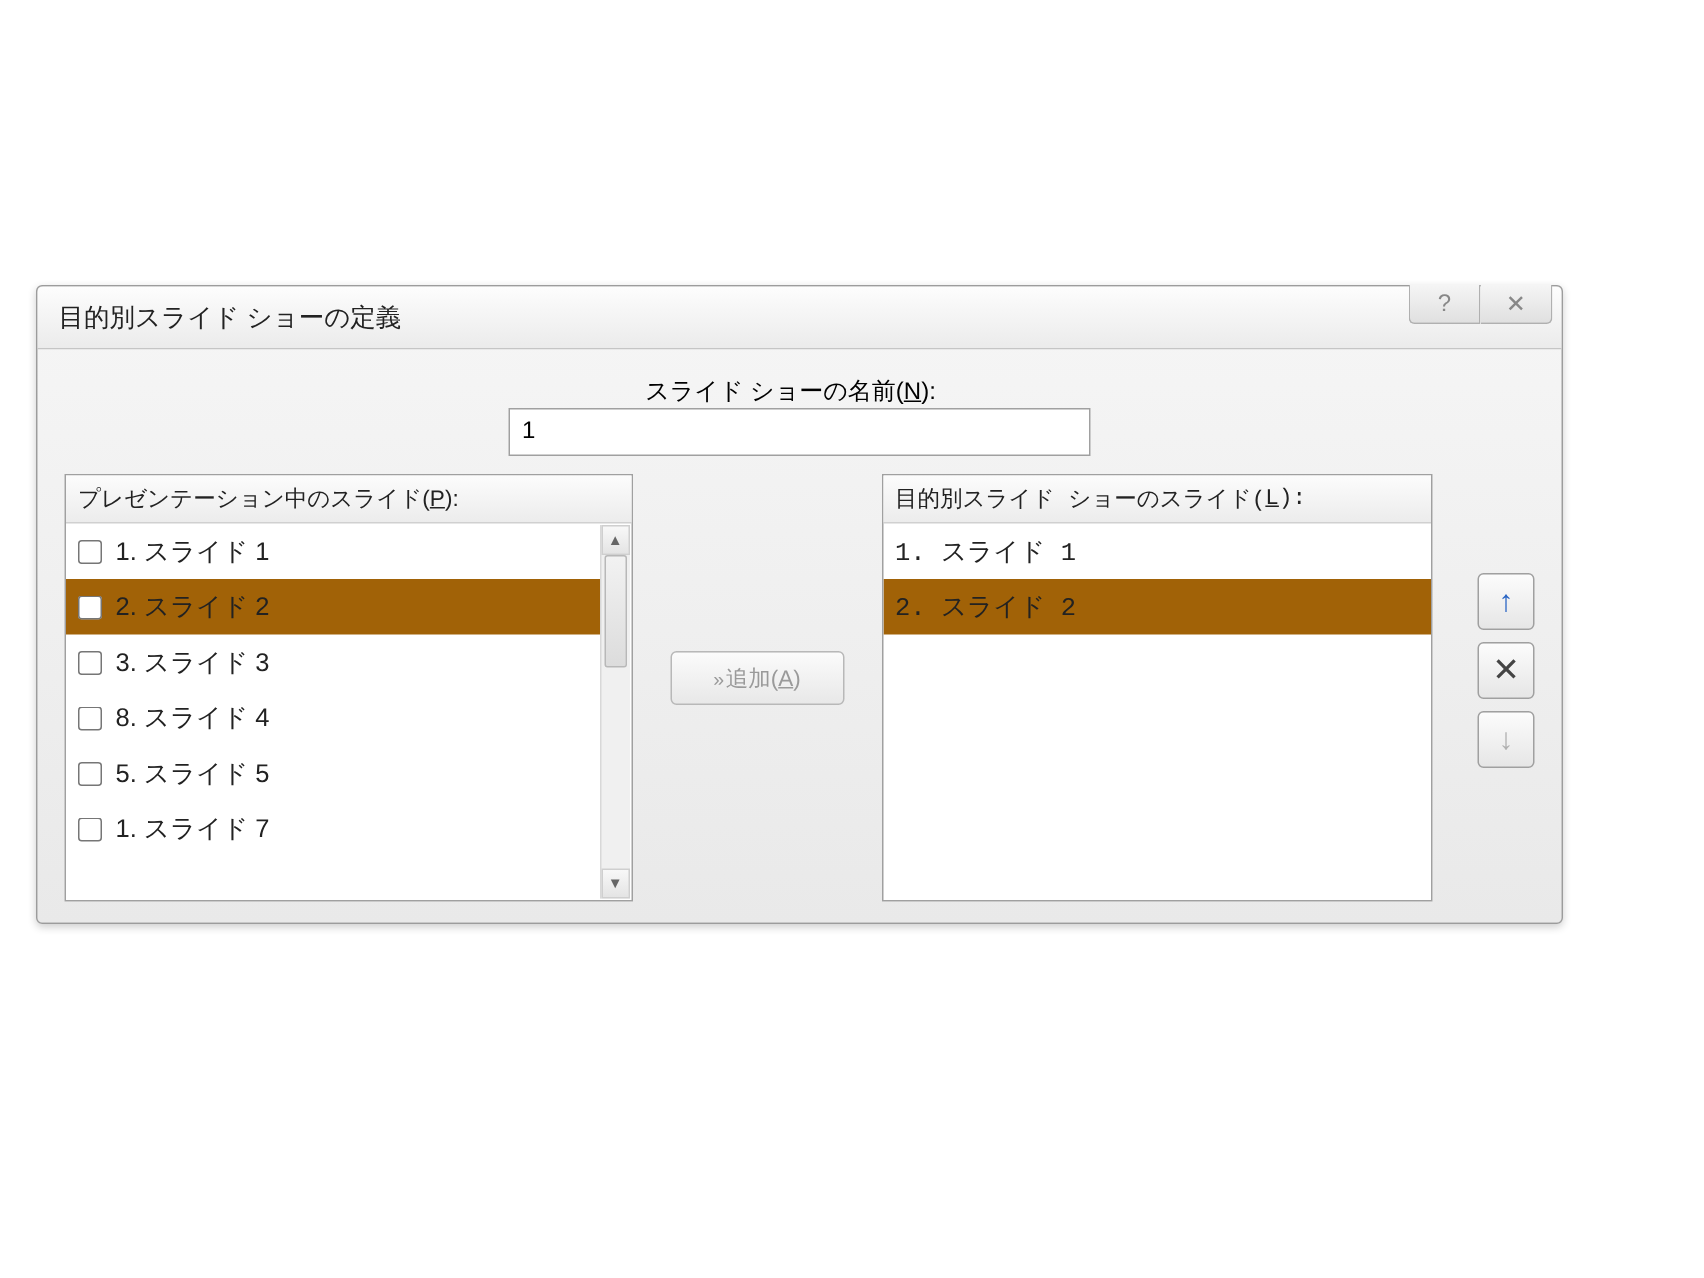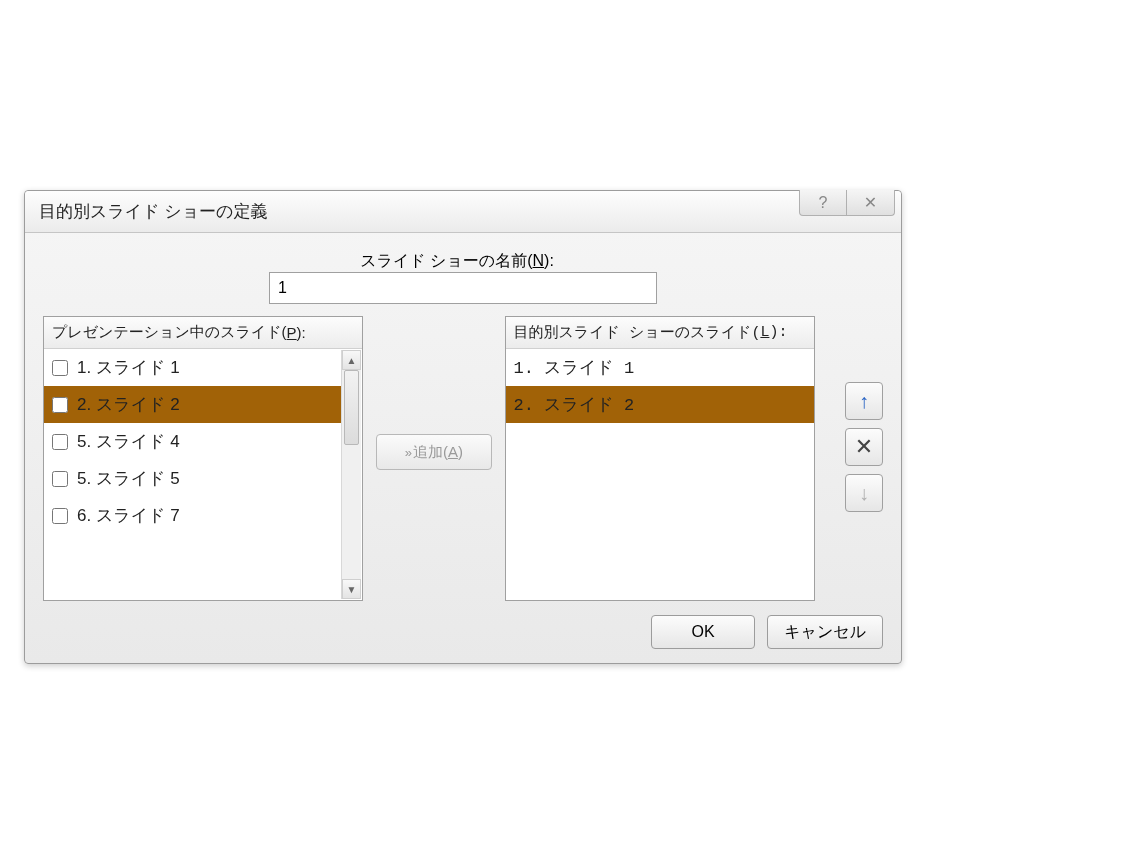--- a/index.html
+++ b/index.html
@@ -15,7 +15,7 @@
       position: absolute;
       left: 24px;
       top: 190px;
-      width: 878px;
+      width: 1018px;
       background: linear-gradient(#f6f6f6, #e9e9e9);
       border: 1px solid #9c9c9c;
       border-radius: 4px;

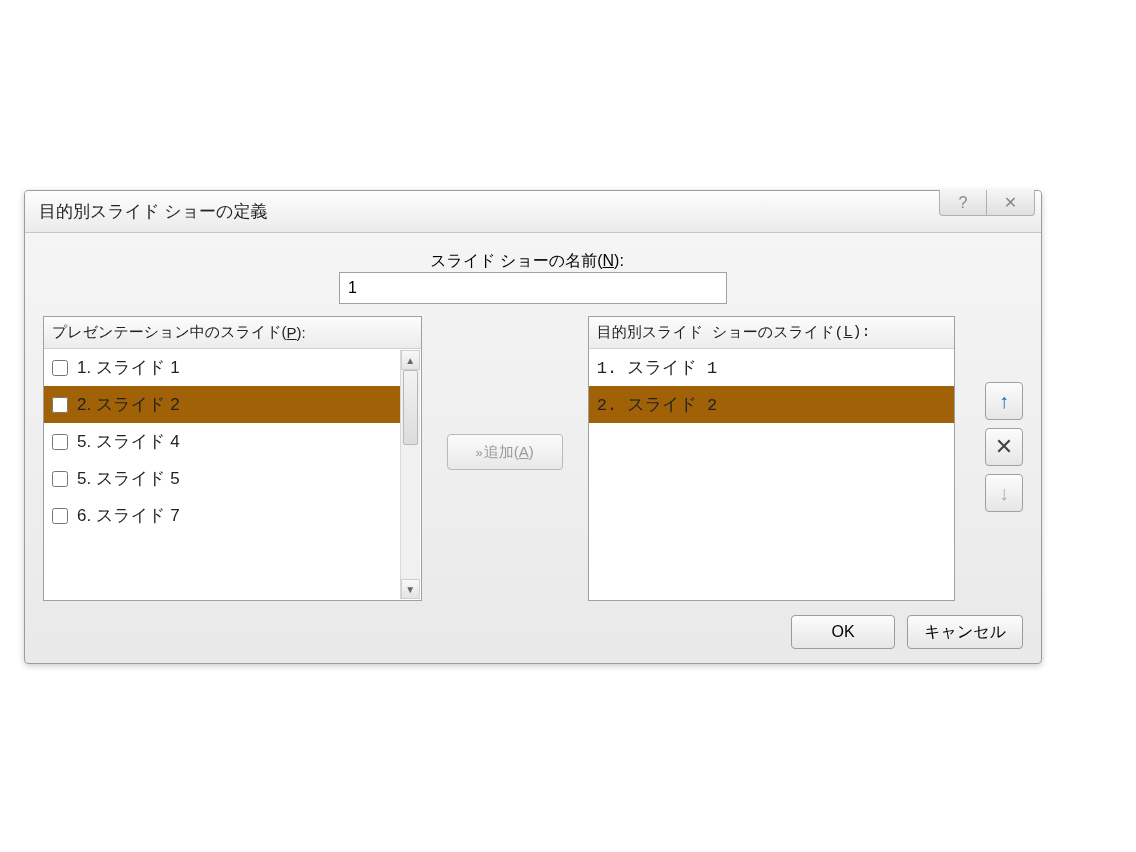--- a/index.html
+++ b/index.html
@@ -257,6 +257,10 @@
             </div>
             <div class="list-item">
               <input type="checkbox" style="">
+              <span>3. スライド 3</span>
+            </div>
+            <div class="list-item">
+              <input type="checkbox" style="">
               <span>5. スライド 4</span>
             </div>
             <div class="list-item">

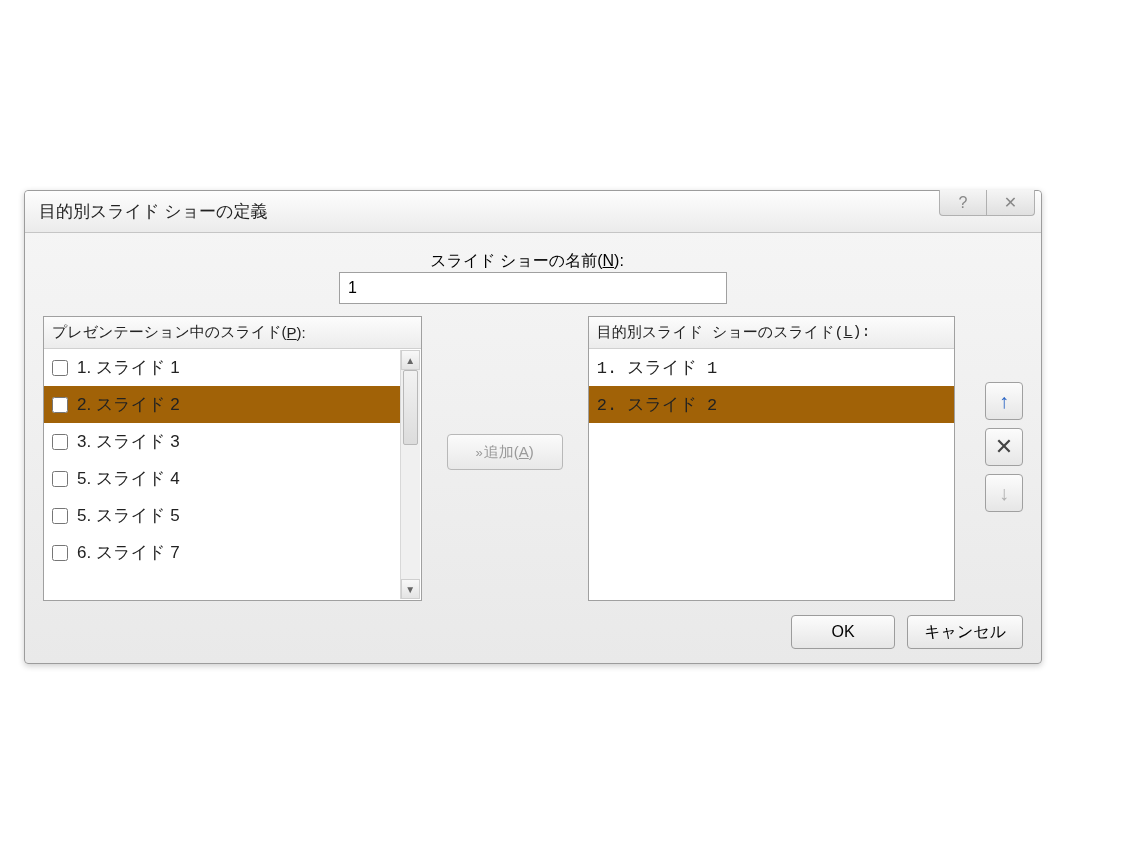--- a/index.html
+++ b/index.html
@@ -261,7 +261,7 @@
             </div>
             <div class="list-item">
               <input type="checkbox" style="">
-              <span>5. スライド 4</span>
+              <span>8. スライド 4</span>
             </div>
             <div class="list-item">
               <input type="checkbox" style="">

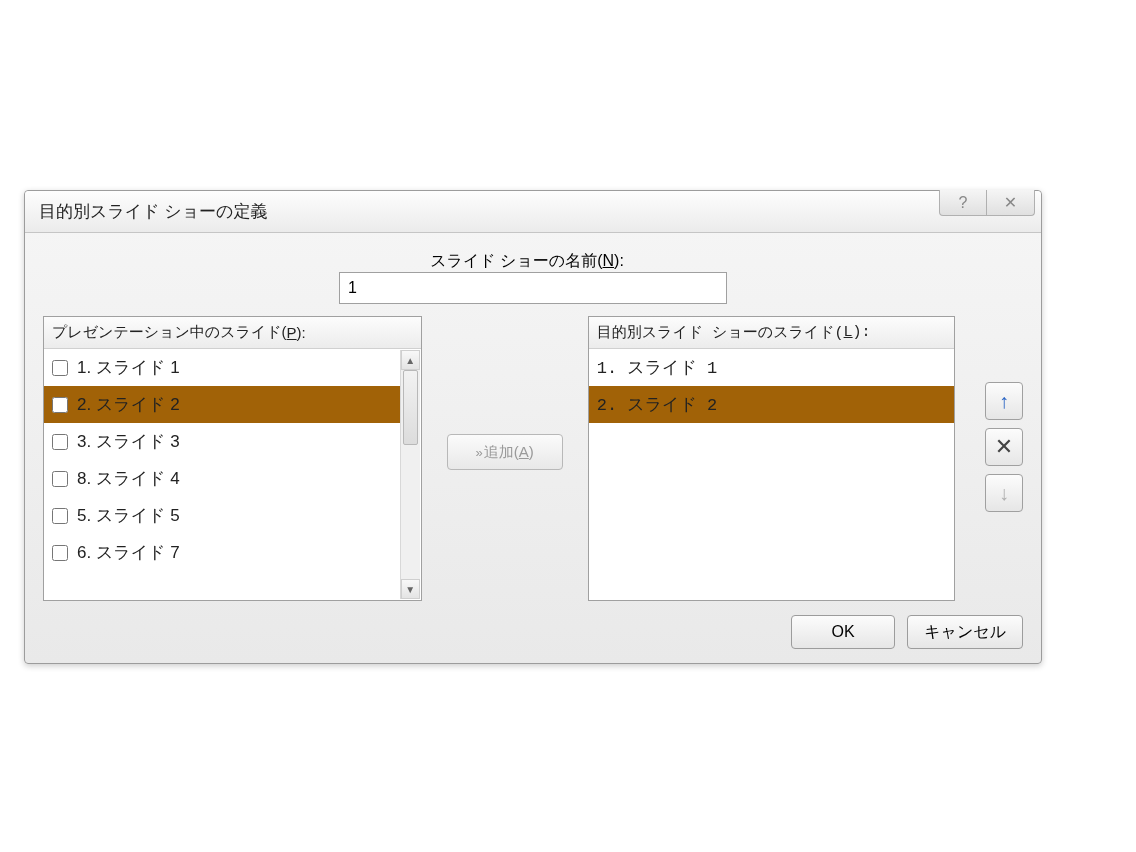--- a/index.html
+++ b/index.html
@@ -269,7 +269,7 @@
             </div>
             <div class="list-item">
               <input type="checkbox" style="">
-              <span>6. スライド 7</span>
+              <span>1. スライド 7</span>
             </div>
           </div>
         <div class="fake-scrollbar">

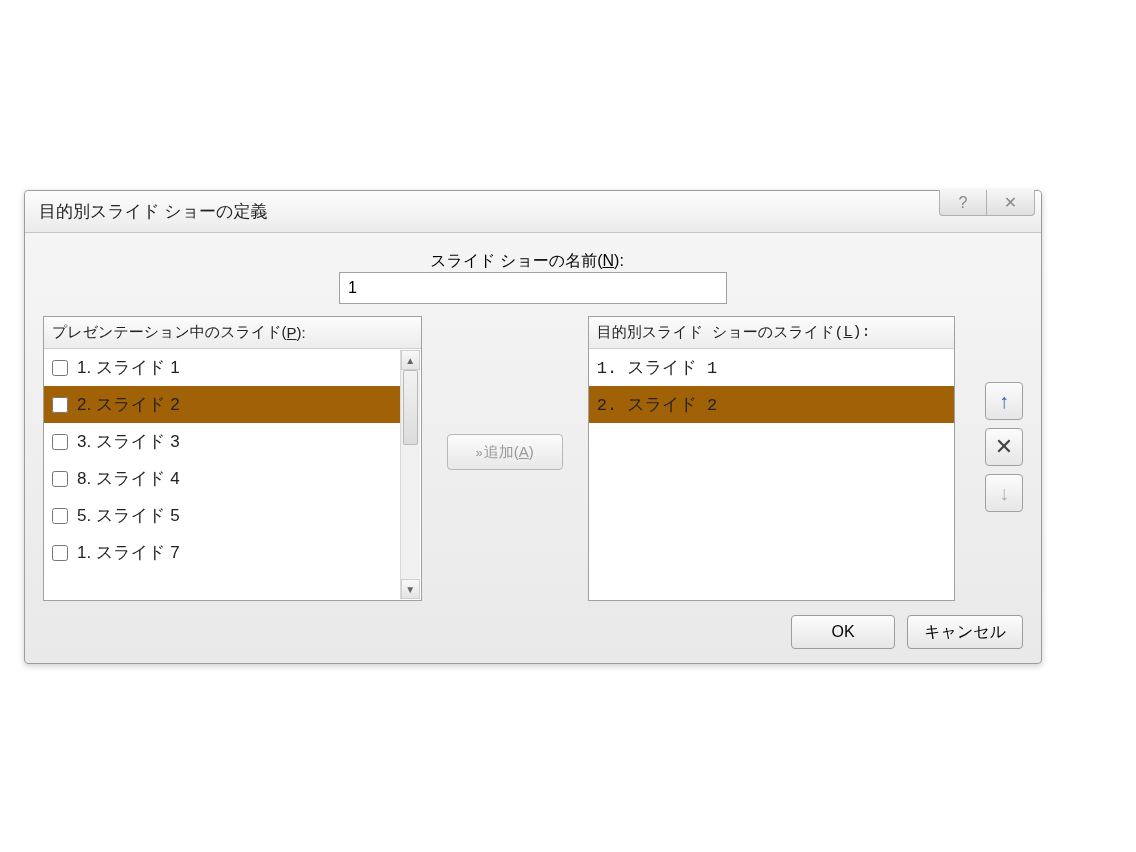--- a/index.html
+++ b/index.html
@@ -320,14 +320,6 @@
 
     </div>
 
-    <div class="footer">
-      <div class="dlg-btn">
-        <span>OK</span>
-      </div>
-      <div class="dlg-btn">
-        <span>キャンセル</span>
-      </div>
-    </div>
 
   </div>
 

